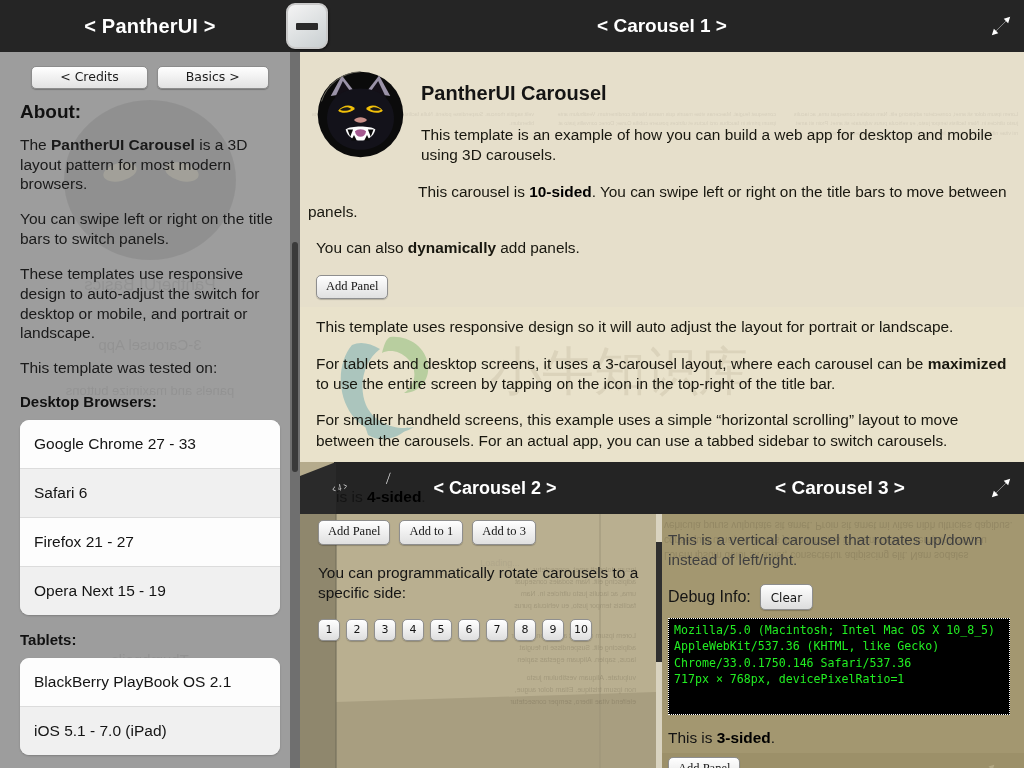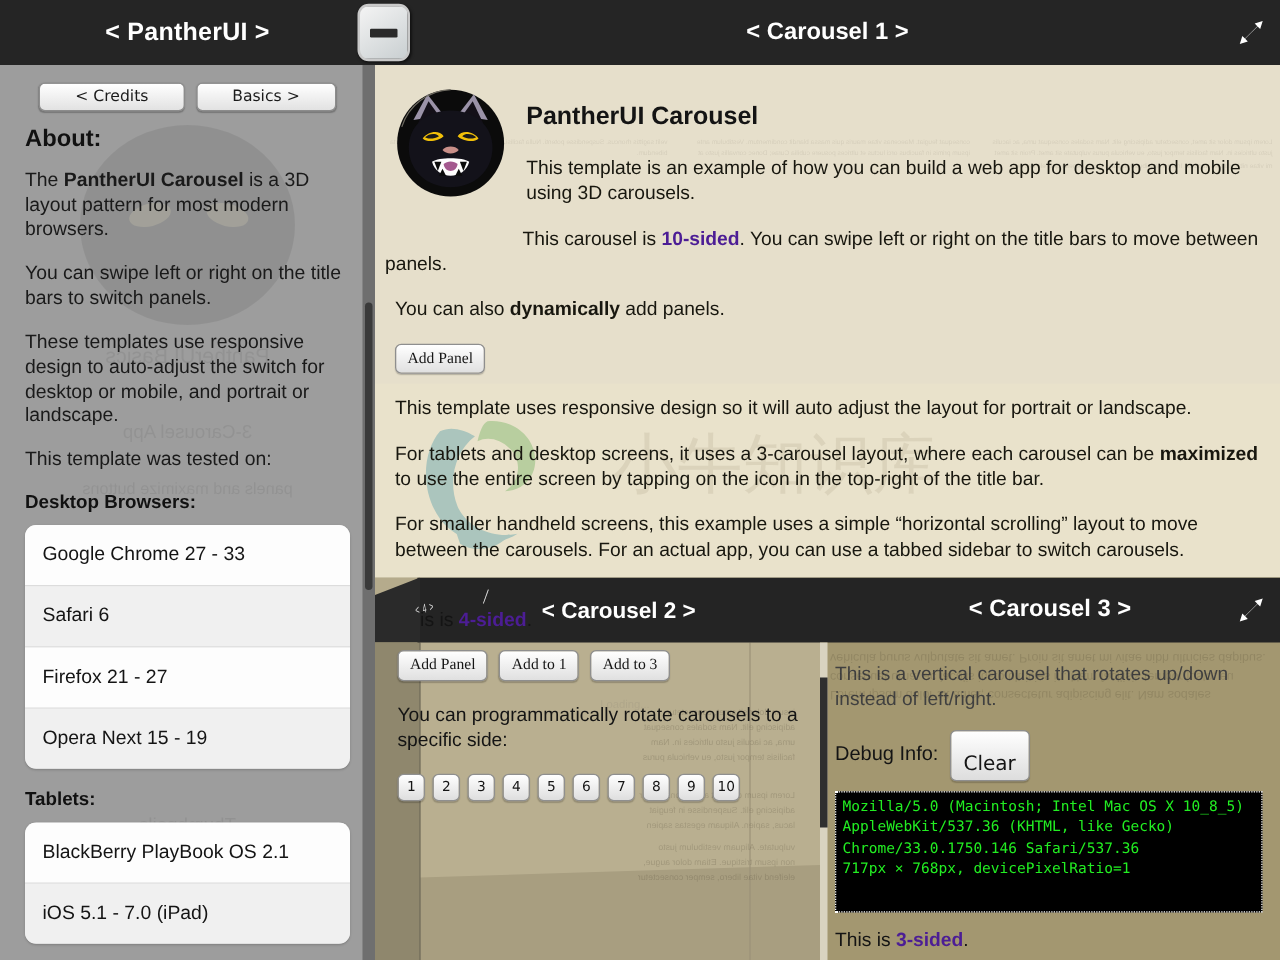--- a/index.html
+++ b/index.html
@@ -134,7 +134,7 @@
   .p1-title { font-size: 20px; font-weight: bold; color: #141414; margin: 14px 0 20px; }
   .p1-p { font-size: 15.4px; color: #18170f; line-height: 1.32; margin-bottom: 16px; }
   .p1-p b { font-weight: bold; }
-  .redword { color: #4c1d95; font-weight: bold; }
+  .redword { color: #000000; font-weight: bold; }
   .addpanel {
     font-family: Liberation Serif, serif;
     font-size: 12.5px; color: #151515;

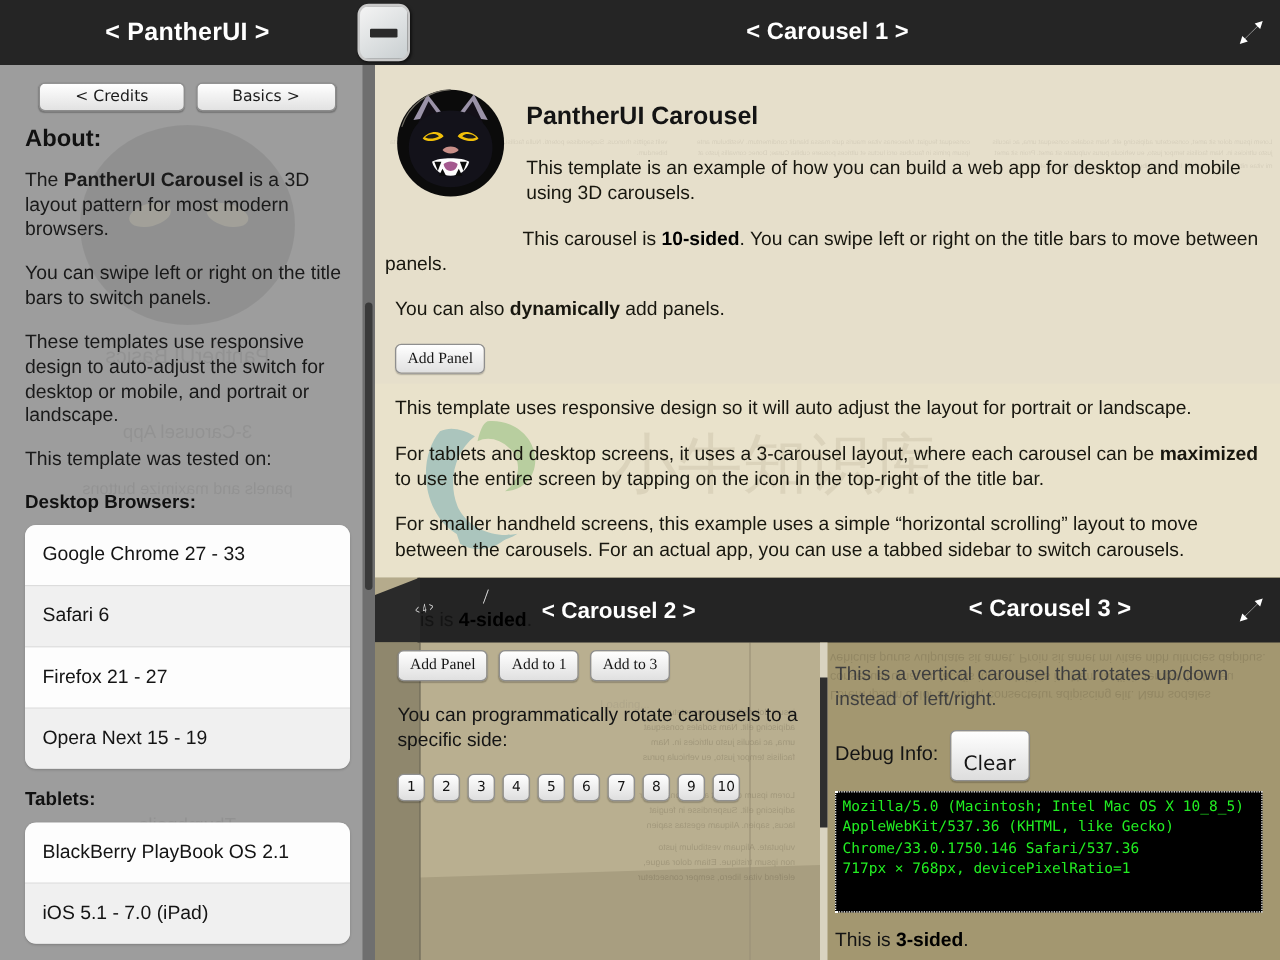--- a/index.html
+++ b/index.html
@@ -211,10 +211,10 @@
   .debug-label { font-size: 16px; color: #141414; }
   .clearbtn {
     font-family: "DejaVu Sans", sans-serif;
-    font-size: 16px; color: #151515;
+    font-size: 12px; color: #151515;
     background: linear-gradient(#ffffff,#dddddd);
     border: 1px solid #8e8e8e; border-radius: 5px;
-    padding: 16px 10px 4px; cursor: pointer;
+    padding: 6px 10px 4px; cursor: pointer;
     box-shadow: 0 1px 1px rgba(0,0,0,.2);
   }
   .console {

